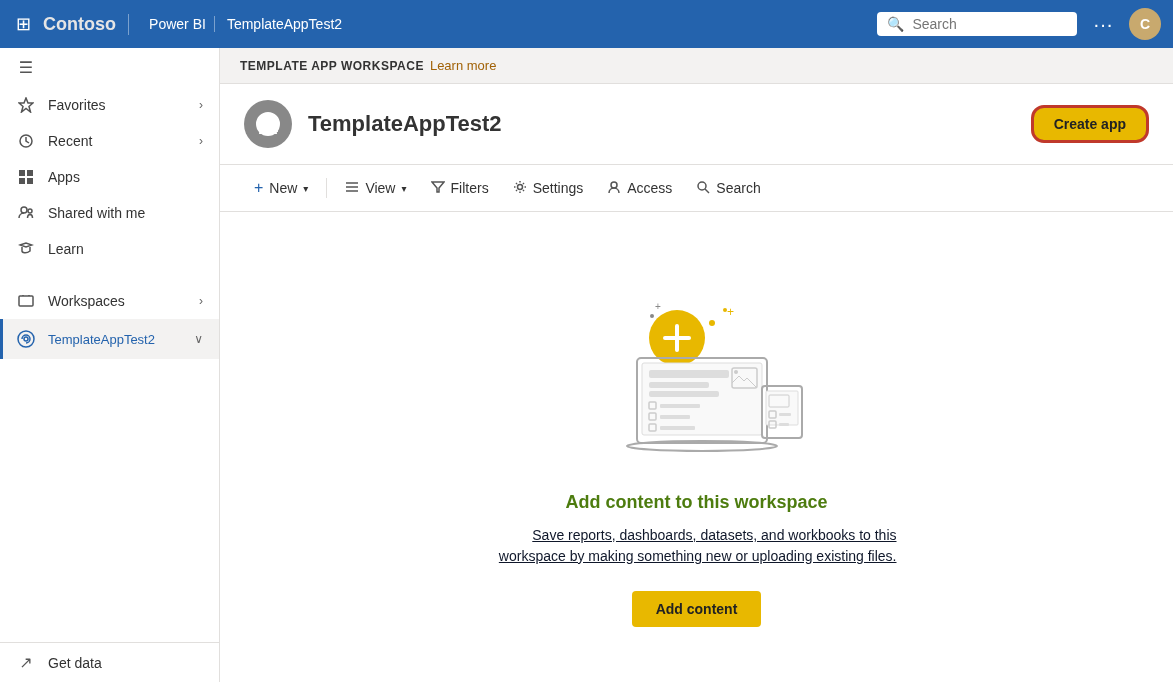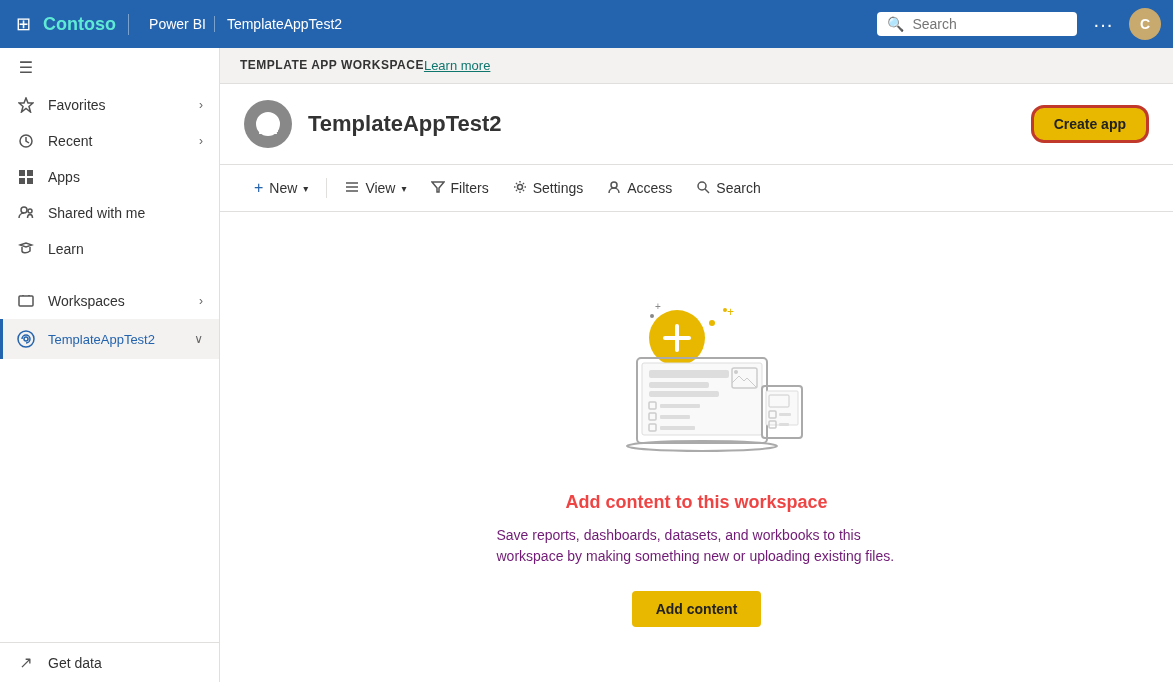--- a/index.html
+++ b/index.html
@@ -27,7 +27,7 @@
       display: flex;
       align-items: center;
       gap: 8px;
-      color: #5eead4;
+      color: #e5e5e5;
       font-weight: 700;
       font-size: 18px;
       padding-right: 12px;

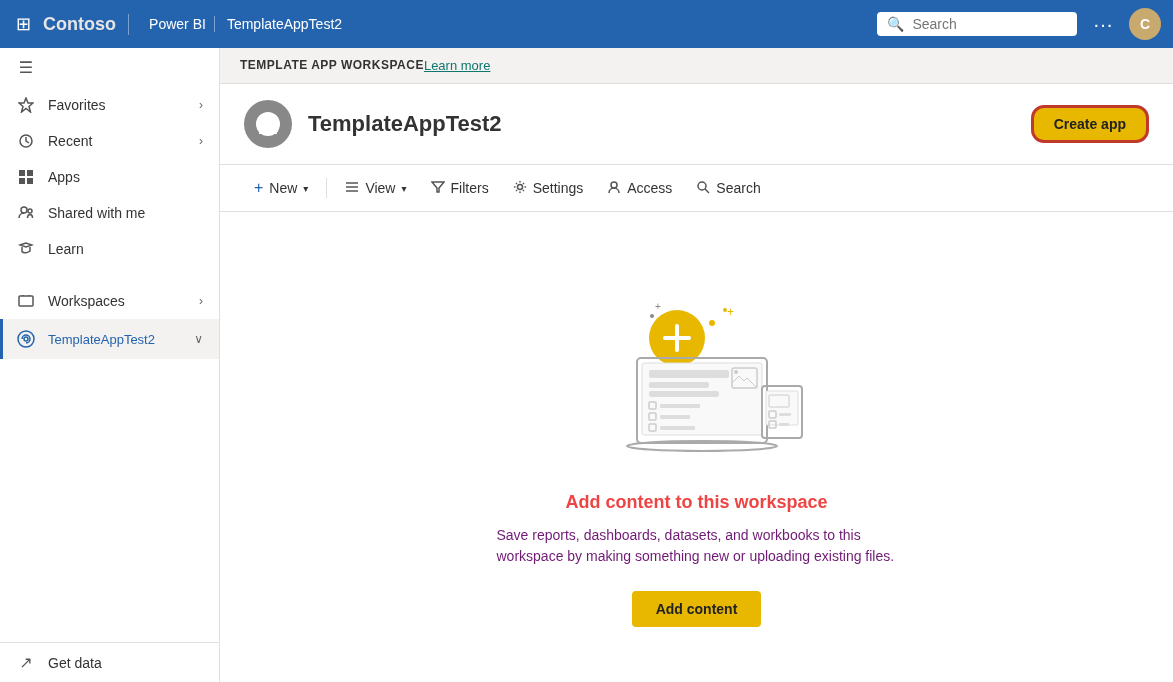--- a/index.html
+++ b/index.html
@@ -152,8 +152,8 @@
       font-size: 13px;
       color: #333;
       display: flex;
-      align-items: flex-start;
-      gap: 0;
+      align-items: center;
+      gap: 6px;
     }
     .banner-title {
       font-weight: 700;

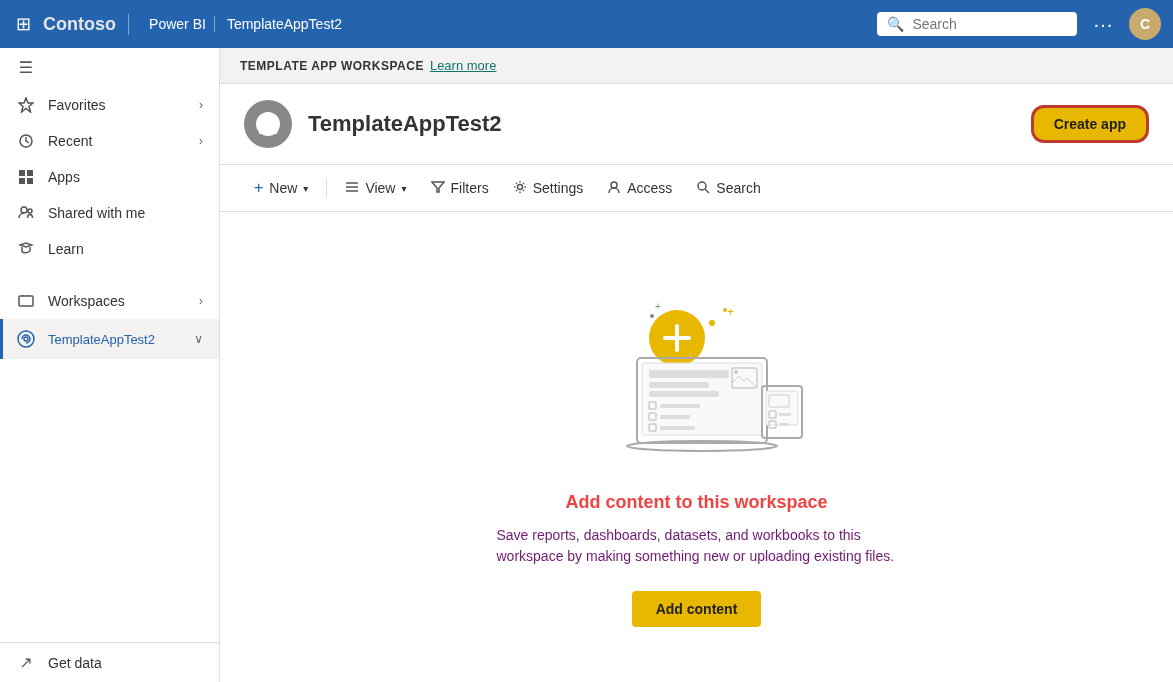--- a/index.html
+++ b/index.html
@@ -161,8 +161,7 @@
       font-size: 12px;
     }
     .banner-link {
-      color: #0f766e;
-      text-decoration: underline;
+      color: #a16207;
       cursor: pointer;
     }
 

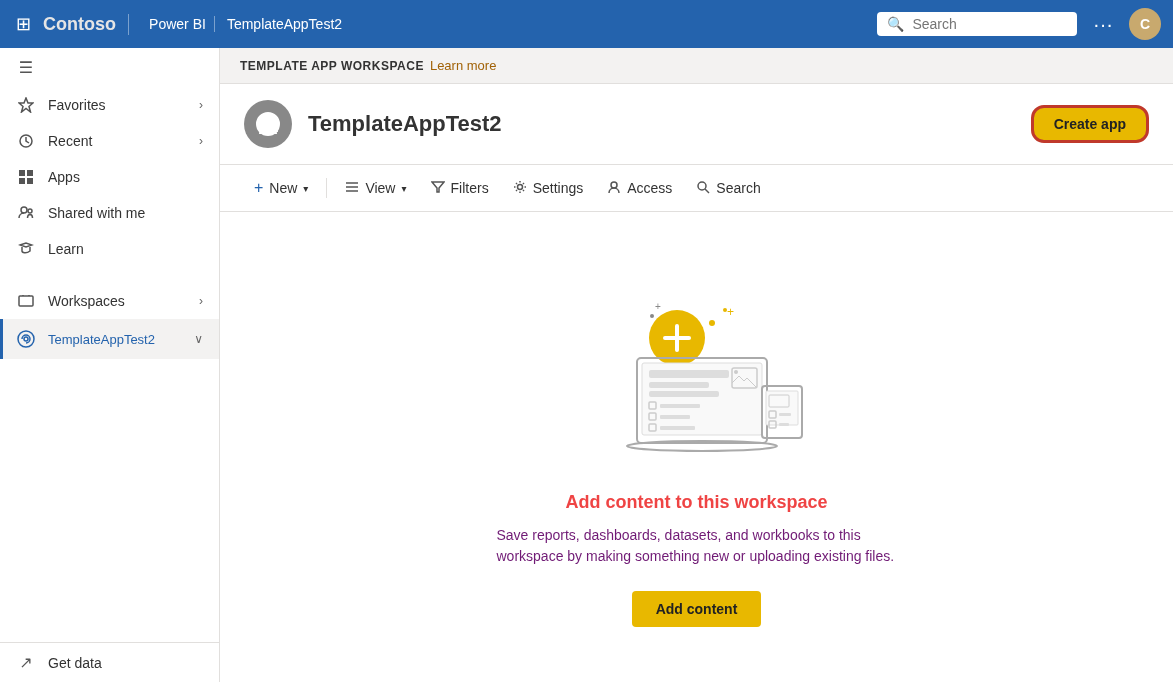--- a/index.html
+++ b/index.html
@@ -251,7 +251,7 @@
     .empty-title {
       font-size: 18px;
       font-weight: 700;
-      color: #ef4444;
+      color: #4d7c0f;
       margin-bottom: 12px;
     }
     .empty-description {

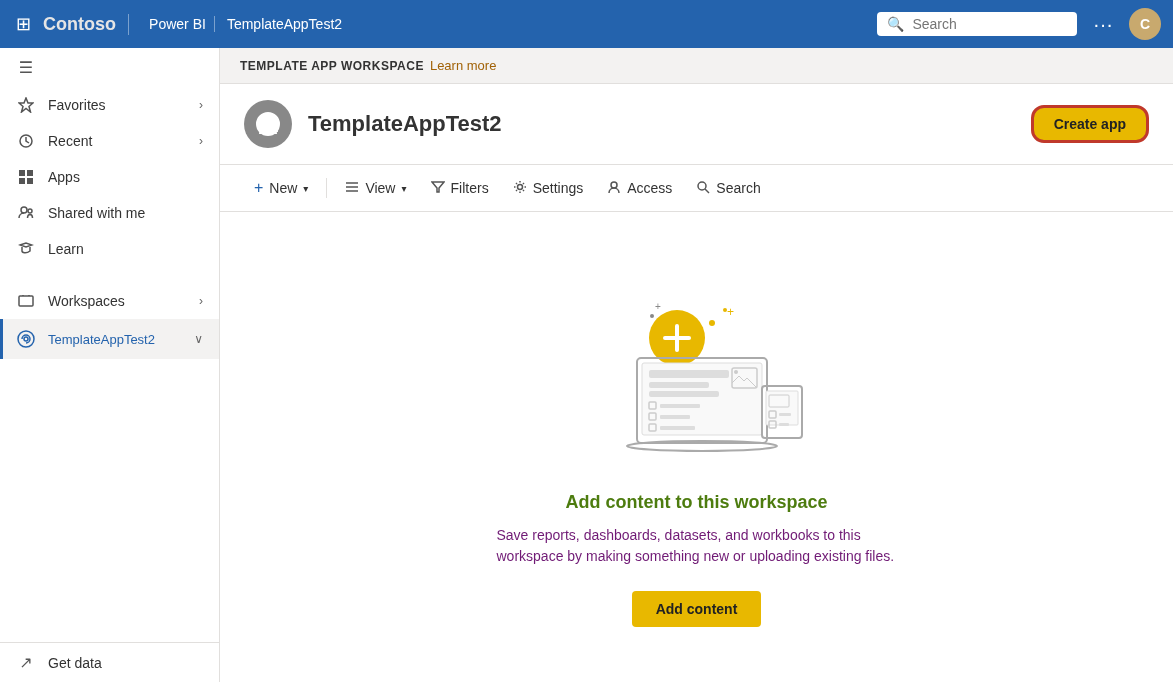--- a/index.html
+++ b/index.html
@@ -256,11 +256,12 @@
     }
     .empty-description {
       font-size: 14px;
-      color: #701a75;
-      text-align: left;
+      color: #0f172a;
+      text-align: right;
       max-width: 400px;
       line-height: 1.5;
       margin-bottom: 24px;
+      text-decoration: underline;
     }
     .add-content-btn {
       background: #e8b800;

